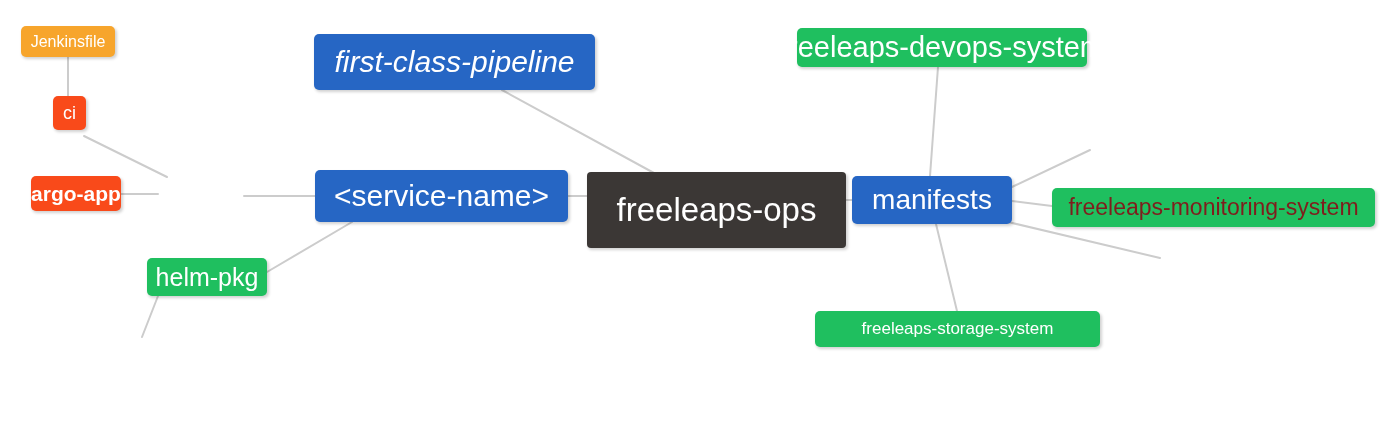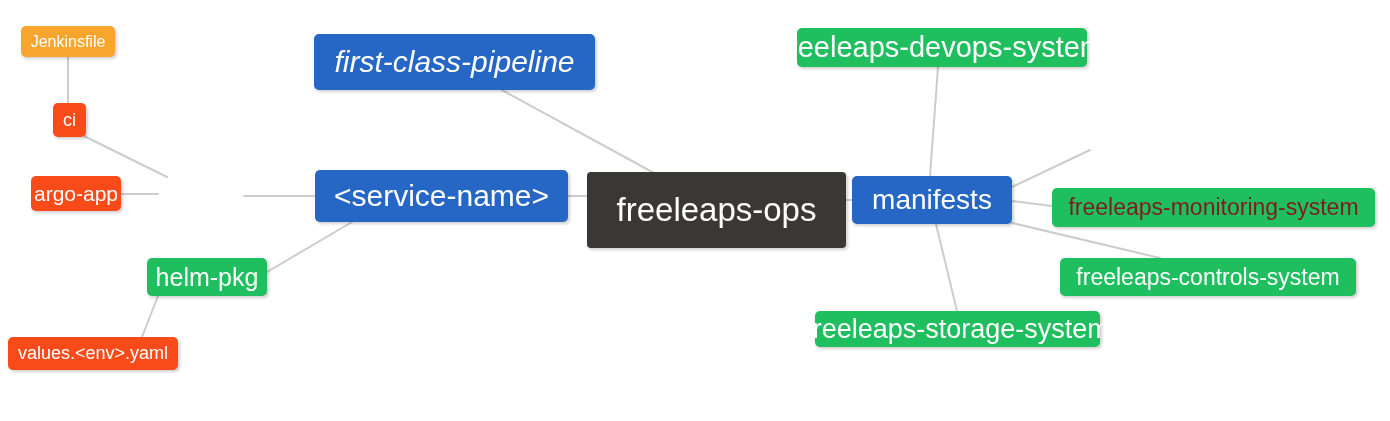--- a/index.html
+++ b/index.html
@@ -37,7 +37,7 @@
   }
   
   .n-jenkinsfile          { left:21px;   top:26px;  width:94px;  height:31px; font-size:16px; }
-  .n-ci                   { left:53px;   top:103px; width:33px;  height:34px; font-size:18px; }
+  .n-ci                   { left:53px;   top:96px; width:33px;  height:34px; font-size:18px; }
   .n-argo-app             { left:31px;   top:176px; width:90px;  height:35px; font-size:21px; }
   .n-env                  { left:158px;  top:174px; width:86px;  height:42px; font-size:24px; }
   .n-first-class-pipeline { left:314px;  top:34px;  width:281px; height:56px; font-size:30px;font-style:italic; }

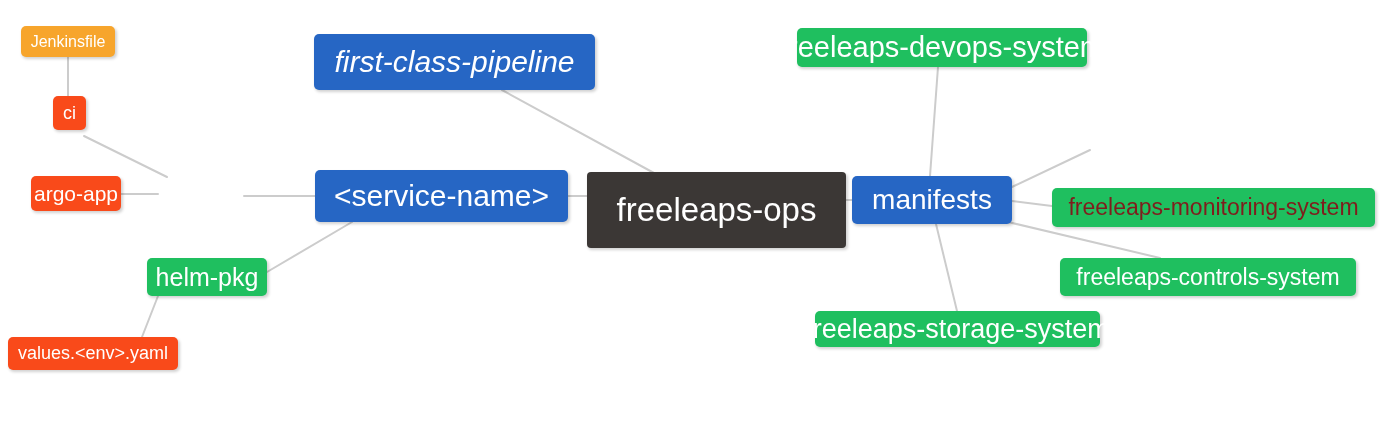--- a/index.html
+++ b/index.html
@@ -38,7 +38,7 @@
   
   .n-jenkinsfile          { left:21px;   top:26px;  width:94px;  height:31px; font-size:16px; }
   .n-ci                   { left:53px;   top:96px; width:33px;  height:34px; font-size:18px; }
-  .n-argo-app             { left:31px;   top:176px; width:90px;  height:35px; font-size:21px; }
+  .n-argo-app             { left:31px;   top:176px; width:90px;  height:35px; font-size:21px;font-weight:bold; }
   .n-env                  { left:158px;  top:174px; width:86px;  height:42px; font-size:24px; }
   .n-first-class-pipeline { left:314px;  top:34px;  width:281px; height:56px; font-size:30px;font-style:italic; }
   .n-service-name         { left:315px;  top:170px; width:253px; height:52px; font-size:30px; }

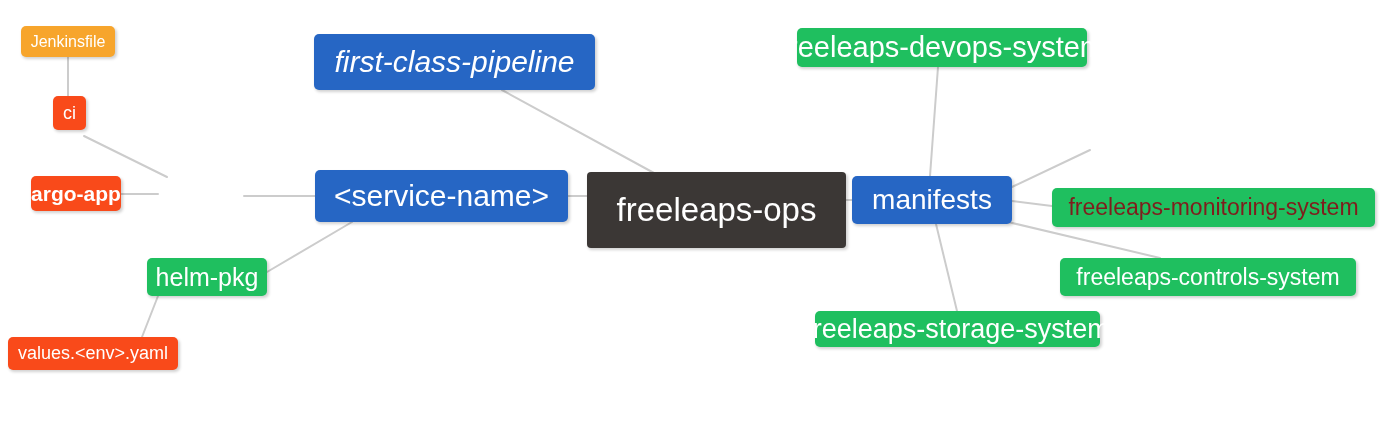--- a/index.html
+++ b/index.html
@@ -82,7 +82,6 @@
   <div class="node n-freeleaps-ops" style="background-color: rgb(59, 55, 53); color: rgb(255, 255, 255);">freeleaps-ops</div>
   <div class="node n-devops" style="background-color: rgb(31, 191, 95); color: rgb(255, 255, 255);">freeleaps-devops-system</div>
   <div class="node n-monitoring" style="background-color: rgb(31, 191, 95); color: #7f1d1d;">freeleaps-monitoring-system</div>
-  <div class="node n-controls" style="background-color: rgb(31, 191, 95); color: rgb(255, 255, 255);">freeleaps-controls-system</div>
   <div class="node n-storage" style="background-color: rgb(31, 191, 95); color: rgb(255, 255, 255);">freeleaps-storage-system</div>
   <div class="node n-helm-pkg" style="background-color: rgb(31, 191, 95); color: rgb(255, 255, 255);">helm-pkg</div>
   <div class="node n-manifests" style="background-color: rgb(38, 102, 196); color: rgb(255, 255, 255);">manifests</div>

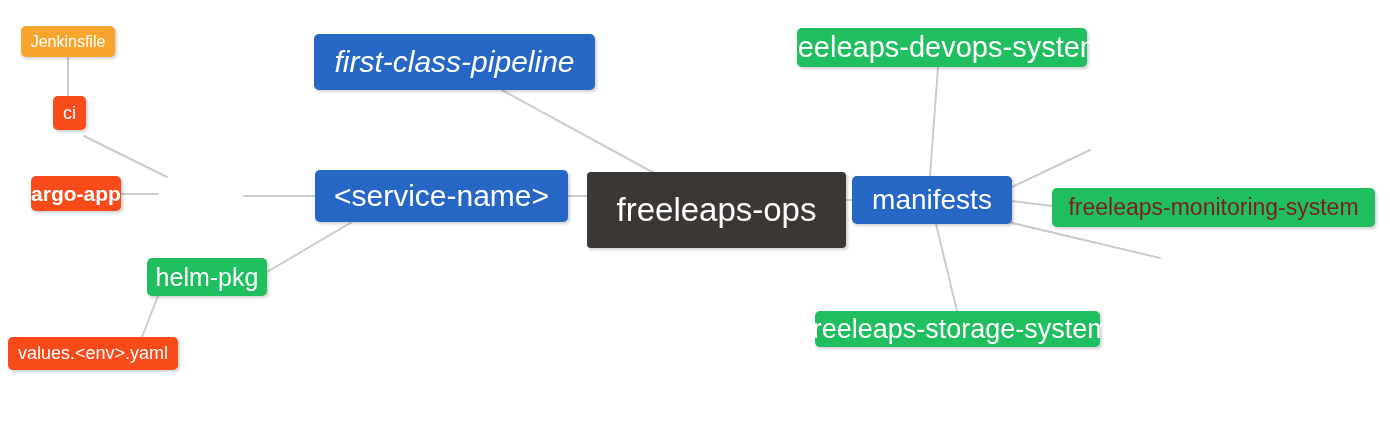--- a/index.html
+++ b/index.html
@@ -48,7 +48,7 @@
   .n-network              { left:1056px; top:111px; width:294px; height:39px; font-size:23px; }
   .n-monitoring           { left:1052px; top:188px; width:323px; height:39px; font-size:23px; }
   .n-controls             { left:1060px; top:258px; width:296px; height:38px; font-size:23px; }
-  .n-storage              { left:815px;  top:311px; width:285px; height:36px; font-size:27px; }
+  .n-storage              { left:815px;  top:311px; width:285px; height:36px; font-size:17px; }
   .n-helm-pkg             { left:147px;  top:258px; width:120px; height:38px; font-size:25px; }
   .n-values               { left:8px;    top:337px; width:170px; height:33px; font-size:18px; }
 </style>

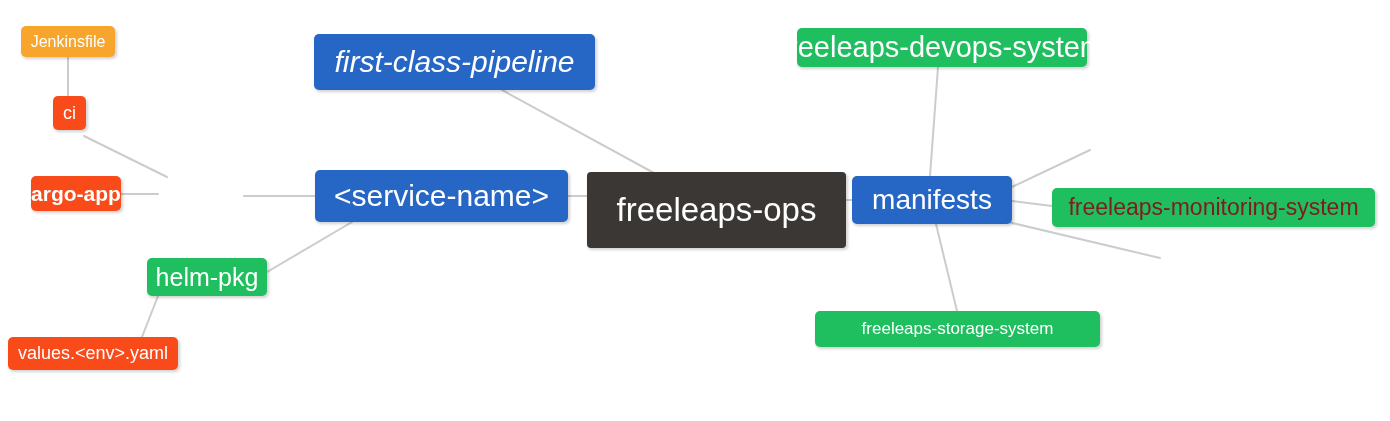--- a/index.html
+++ b/index.html
@@ -85,7 +85,6 @@
   <div class="node n-storage" style="background-color: rgb(31, 191, 95); color: rgb(255, 255, 255);">freeleaps-storage-system</div>
   <div class="node n-helm-pkg" style="background-color: rgb(31, 191, 95); color: rgb(255, 255, 255);">helm-pkg</div>
   <div class="node n-manifests" style="background-color: rgb(38, 102, 196); color: rgb(255, 255, 255);">manifests</div>
-  <div class="node n-values" style="background-color: rgb(249, 74, 26); color: rgb(255, 255, 255);">values.&lt;env&gt;.yaml</div>
 
 </div>
 

